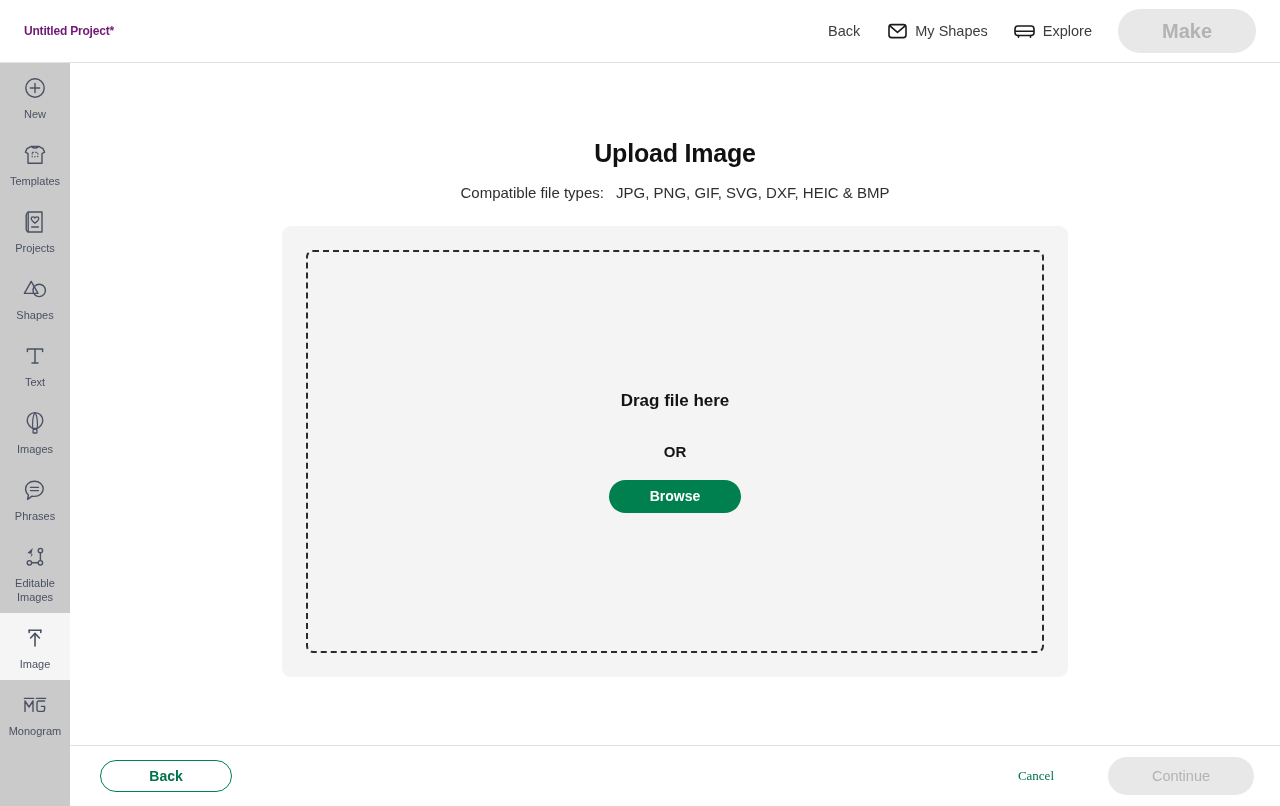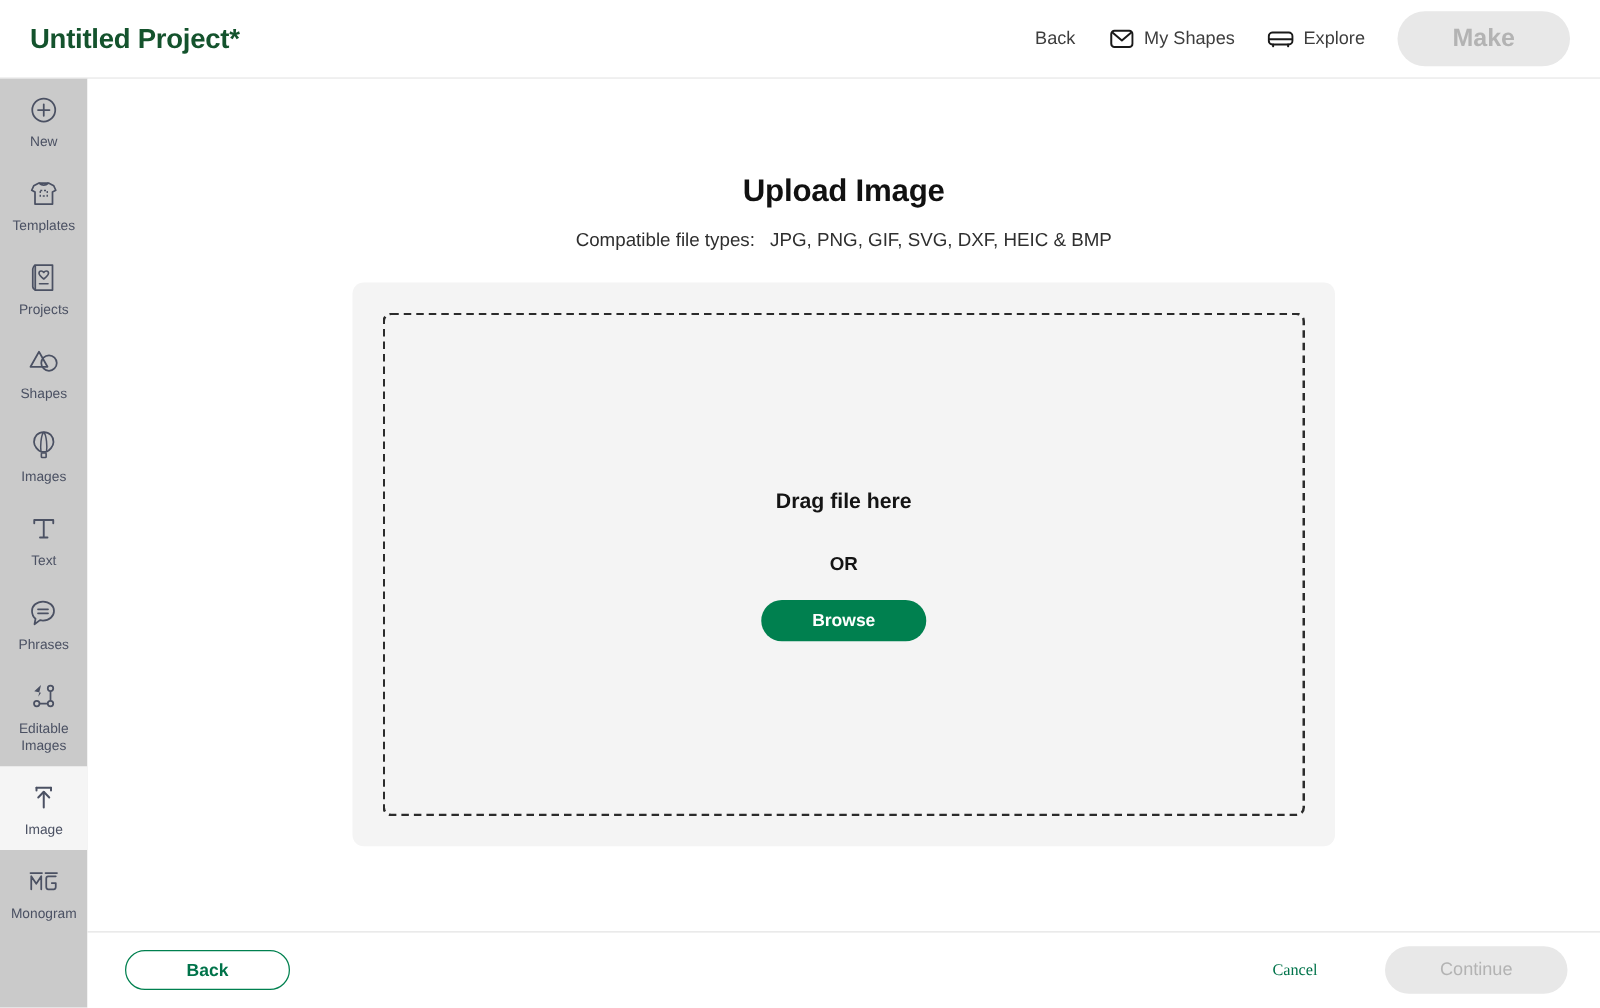--- a/index.html
+++ b/index.html
@@ -22,9 +22,9 @@
   }
   #project-title {
     margin-left: 24px;
-    font-size: 22px;
-    font-weight: 700;
-    color: #14532d;
+    font-size: 12px;
+    font-weight: 700;
+    color: #701a75;
     letter-spacing: -0.2px;
     cursor: text;
   }

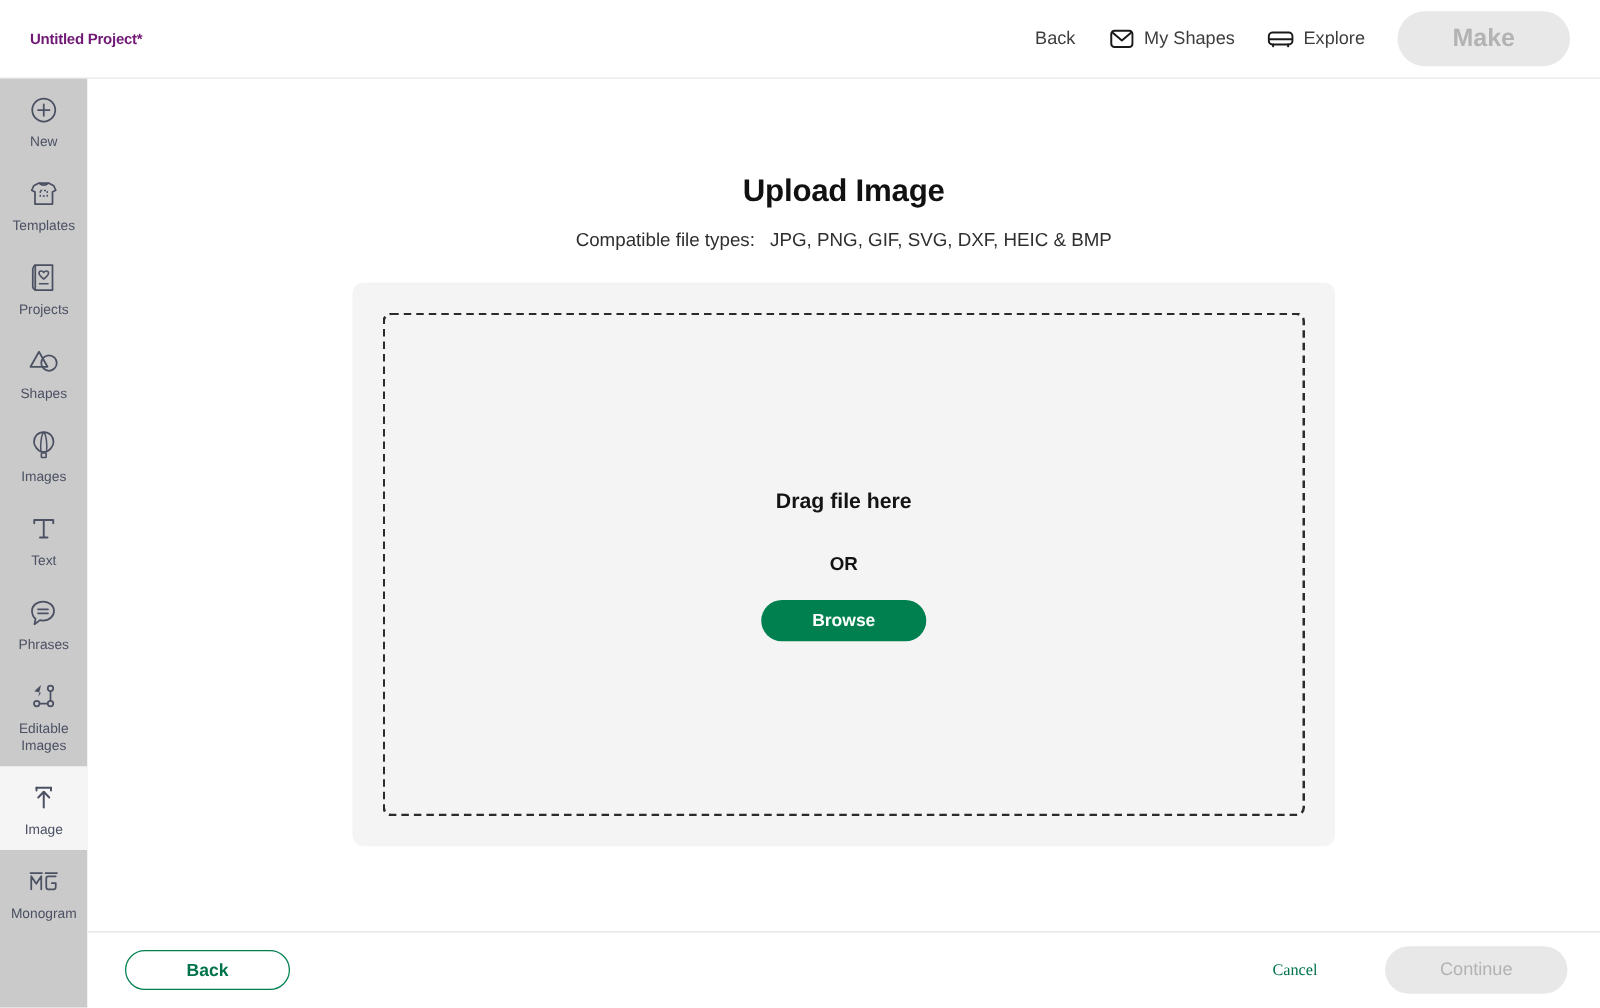--- a/index.html
+++ b/index.html
@@ -280,6 +280,15 @@
 
   <div class="side-item">
     <span class="side-icon">
+      <svg width="22" height="22" viewBox="0 0 22 22" fill="none" xmlns="http://www.w3.org/2000/svg">
+        <path d="M3.4 4 H18.6 M3.4 4 V6.6 M18.6 4 V6.6 M11 4 V18 M8 18 H14" stroke="#4b5163" stroke-width="1.5" stroke-linecap="round"></path>
+      </svg>
+    </span>
+    <span class="side-label">Text</span>
+  </div>
+
+  <div class="side-item">
+    <span class="side-icon">
       <svg width="20" height="24" viewBox="0 0 20 24" fill="none" xmlns="http://www.w3.org/2000/svg">
         <path d="M10 1.6 C14.6 1.6 17.8 5.2 17.8 9.6 C17.8 13.2 14.4 16.4 12.2 17.4 H7.8 C5.6 16.4 2.2 13.2 2.2 9.6 C2.2 5.2 5.4 1.6 10 1.6 Z" stroke="#4b5163" stroke-width="1.4" stroke-linejoin="round"></path>
         <path d="M10 1.6 C7.6 4.4 7.2 13.6 7.8 17.4 M10 1.6 C12.4 4.4 12.8 13.6 12.2 17.4" stroke="#4b5163" stroke-width="1.2" fill="none"></path>
@@ -287,15 +296,6 @@
       </svg>
     </span>
     <span class="side-label">Images</span>
-  </div>
-
-  <div class="side-item">
-    <span class="side-icon">
-      <svg width="22" height="22" viewBox="0 0 22 22" fill="none" xmlns="http://www.w3.org/2000/svg">
-        <path d="M3.4 4 H18.6 M3.4 4 V6.6 M18.6 4 V6.6 M11 4 V18 M8 18 H14" stroke="#4b5163" stroke-width="1.5" stroke-linecap="round"></path>
-      </svg>
-    </span>
-    <span class="side-label">Text</span>
   </div>
 
   <div class="side-item">

